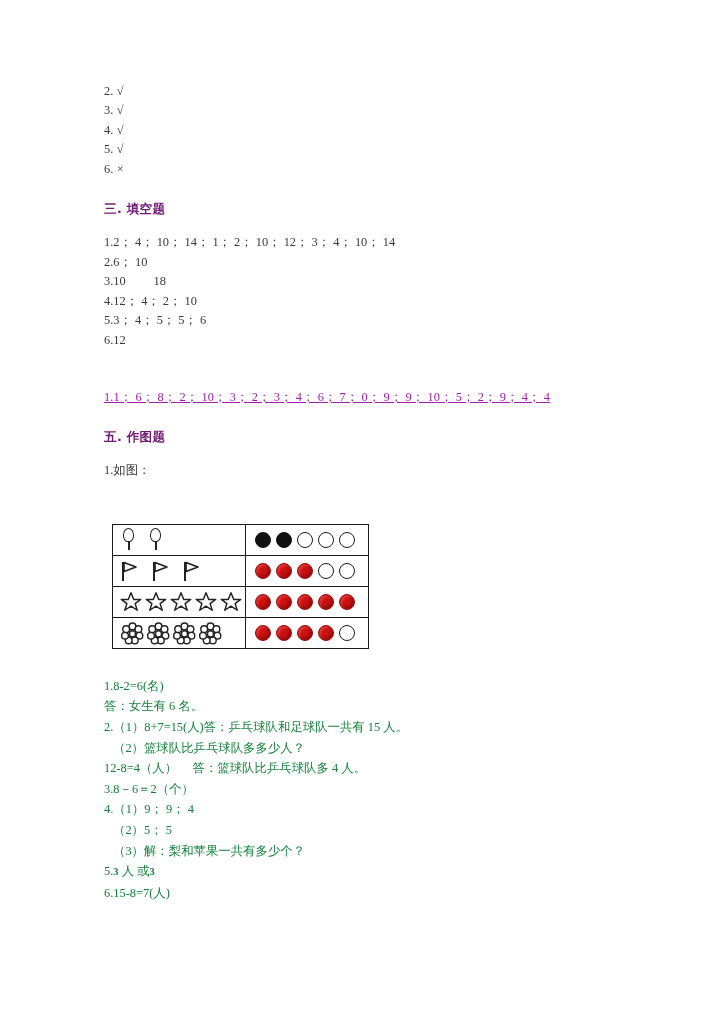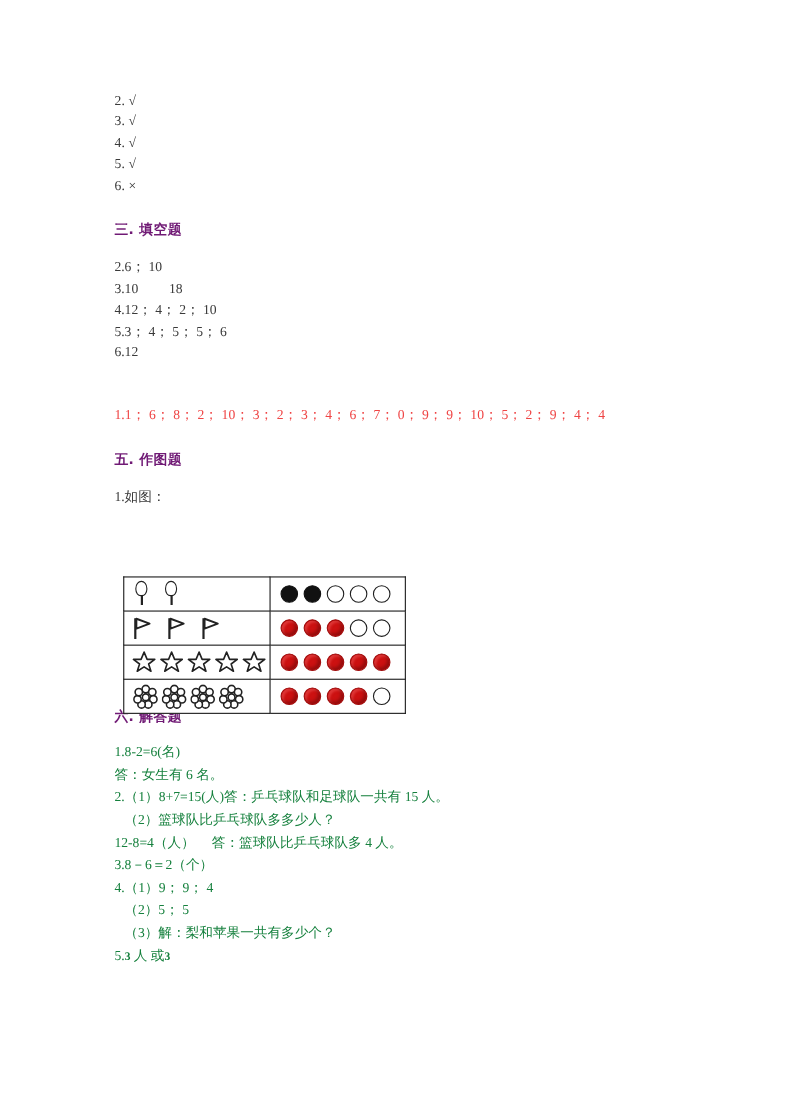--- a/index.html
+++ b/index.html
@@ -160,6 +160,7 @@
     <div class="section-head">三. 填空题</div>
     <div class="gap-after"></div>
     <div class="blk">
+      <div class="list-line">1.2； 4； 10； 14； 1； 2； 10； 12； 3； 4； 10； 14</div>
       <div class="list-line">2.6； 10</div>
       <div class="list-line">3.10   18</div>
       <div class="list-line">4.12； 4； 2； 10</div>

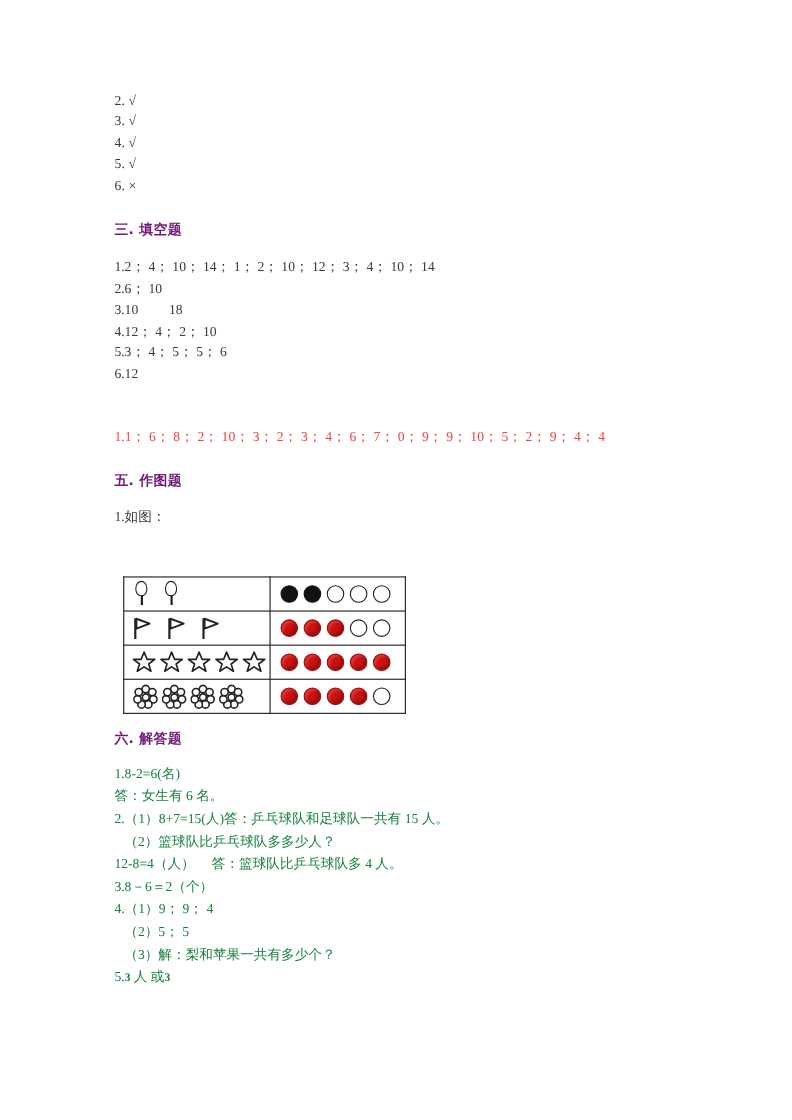--- a/index.html
+++ b/index.html
@@ -61,9 +61,10 @@
   .calc-line {
     font-size: 12.4px;
     line-height: 19.6px;
-    color: #ef4444;
+    color: #a21caf;
     white-space: pre;
     letter-spacing: 0.1px;
+    text-decoration: underline;
   }
   .solve-line {
     font-size: 12.4px;

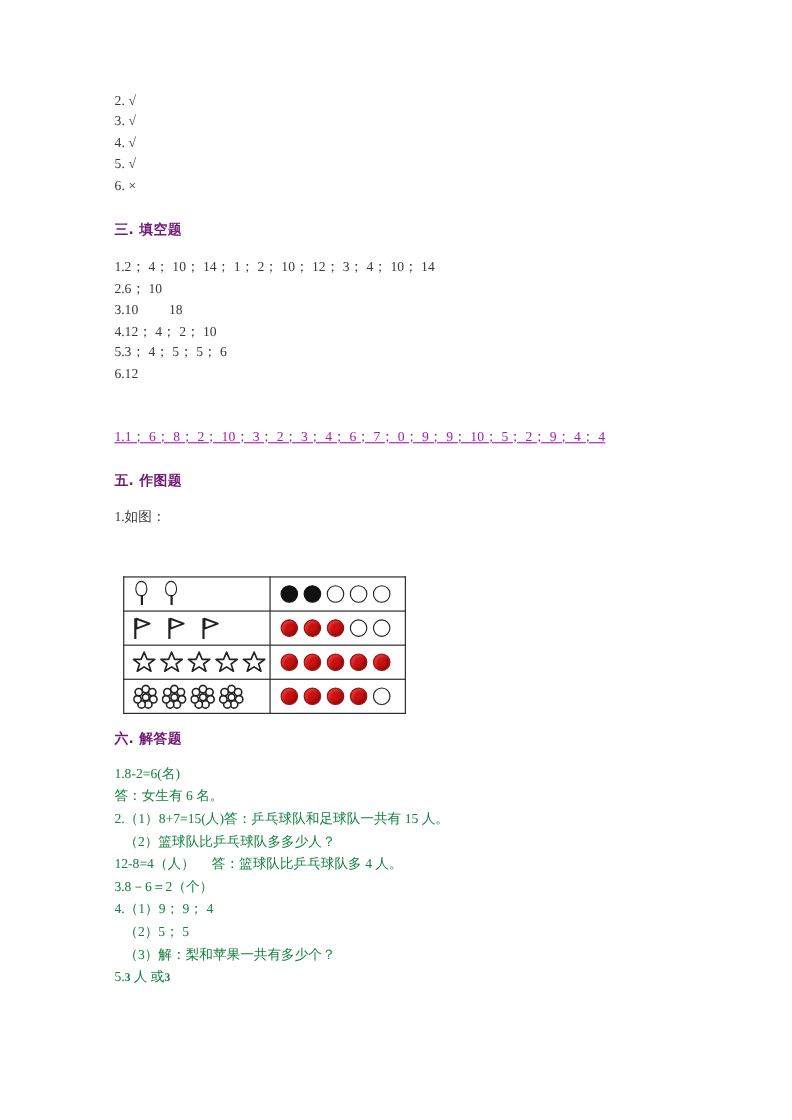--- a/index.html
+++ b/index.html
@@ -342,7 +342,6 @@
 
     <div style="height:182px"></div>
 
-    <div class="section-head">六. 解答题</div>
     <div class="gap-small"></div>
     <div class="blk">
       <div class="solve-line">1.8-2=6(名)</div>

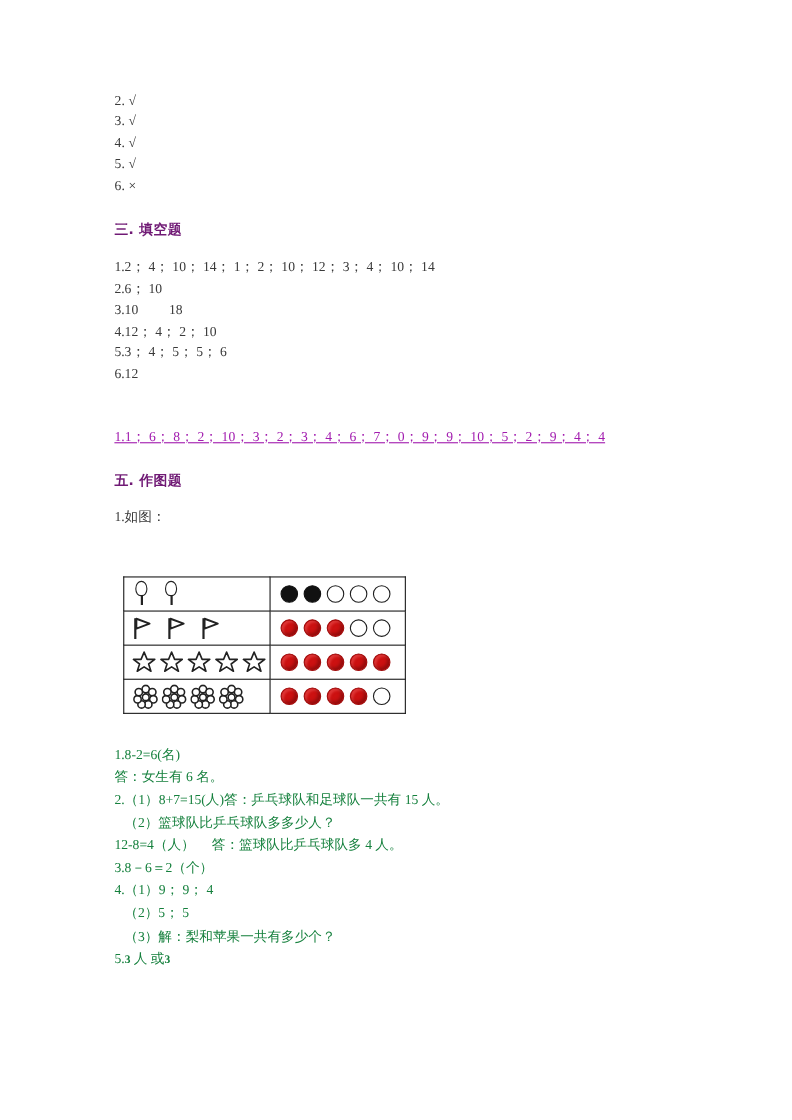--- a/index.html
+++ b/index.html
@@ -354,6 +354,7 @@
       <div class="solve-line indent">（2）5； 5</div>
       <div class="solve-line indent">（3）解：梨和苹果一共有多少个？</div>
       <div class="solve-line"><span>5.</span><span class="small-num">3</span><span> 人 </span><span>或</span><span class="small-num">3</span></div>
+      <div class="solve-line">6.15-8=7(人)</div>
     </div>
 
   </div>

